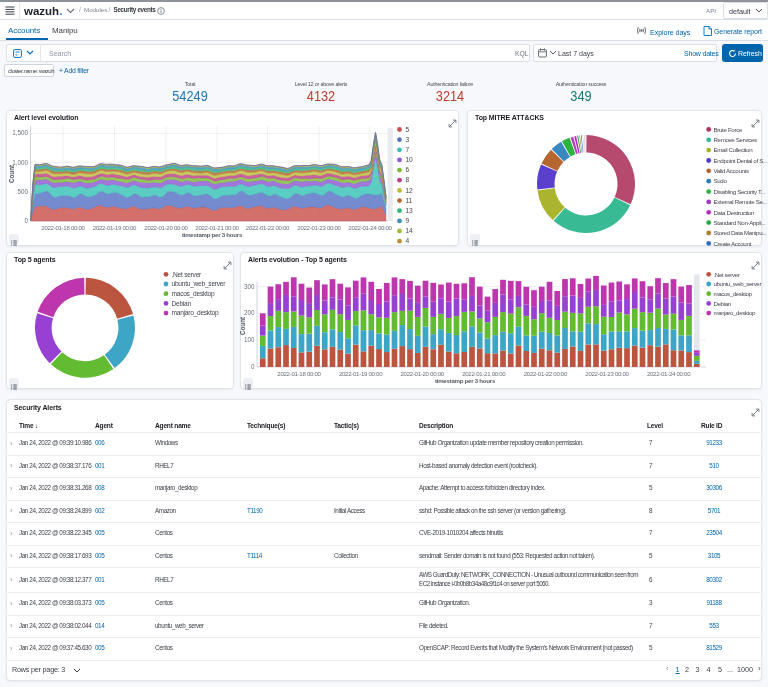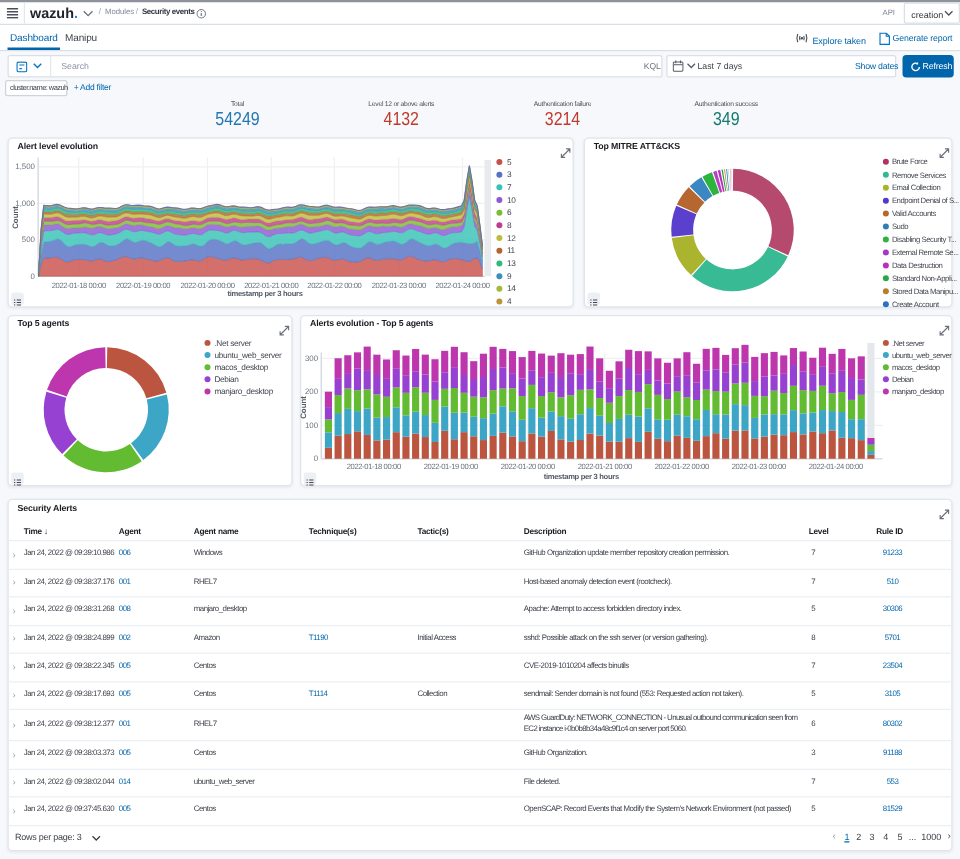--- a/index.html
+++ b/index.html
@@ -38,7 +38,7 @@
   </svg>
 <div class="abs" style="left:706px;top:7px;font-size:6.2px;color:#7c8594">API</div>
 <div class="abs" style="left:723px;top:2px;width:45px;height:16.5px;background:#fff;border:1px solid #d9dfe7;border-radius:2px"></div>
-<div class="abs" style="left:729px;top:6.5px;font-size:7.2px;color:#343741">creation</div>
+<div class="abs" style="left:729px;top:6.5px;font-size:7.2px;color:#343741">default</div>
 <svg class="abs" style="left:755px;top:8px" width="8" height="6" viewBox="0 0 8 6">
     <path d="M1,1 L4,4 L7,1" stroke="#4a4f59" stroke-width="1" fill="none"></path>
   </svg>

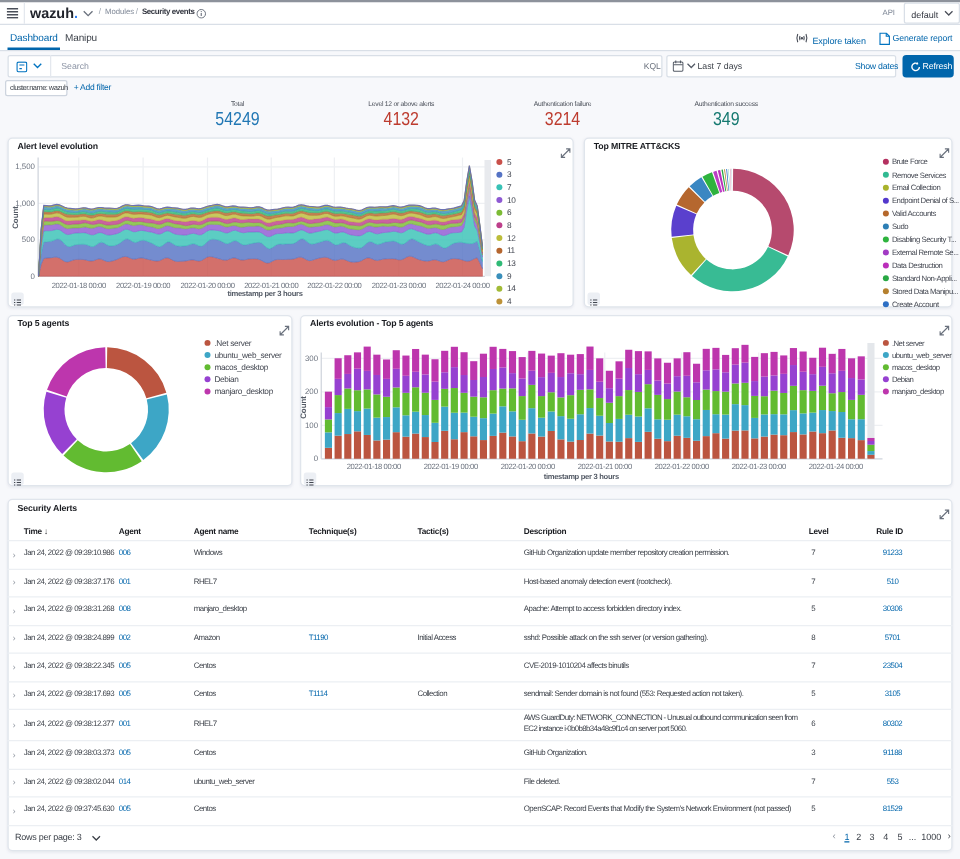--- a/index.html
+++ b/index.html
@@ -44,7 +44,7 @@
   </svg>
 
 <div class="abs" style="left:0;top:19.5px;width:768px;height:21px;background:#fff;border-bottom:1px solid #d9dfe7"></div>
-<div class="abs" style="left:8px;top:26px;font-size:8px;letter-spacing:-0.1px;color:#0065ab">Dashboard</div>
+<div class="abs" style="left:8px;top:26px;font-size:8px;letter-spacing:-0.1px;color:#0065ab">Accounts</div>
 <div class="abs" style="left:6px;top:38px;width:42px;height:2px;background:#0065ab"></div>
 <div class="abs" style="left:52px;top:26px;font-size:8px;letter-spacing:-0.1px;color:#3a3f47">Manipu</div>
 <svg class="abs" style="left:636px;top:26px" width="11" height="9" viewBox="0 0 11 9">

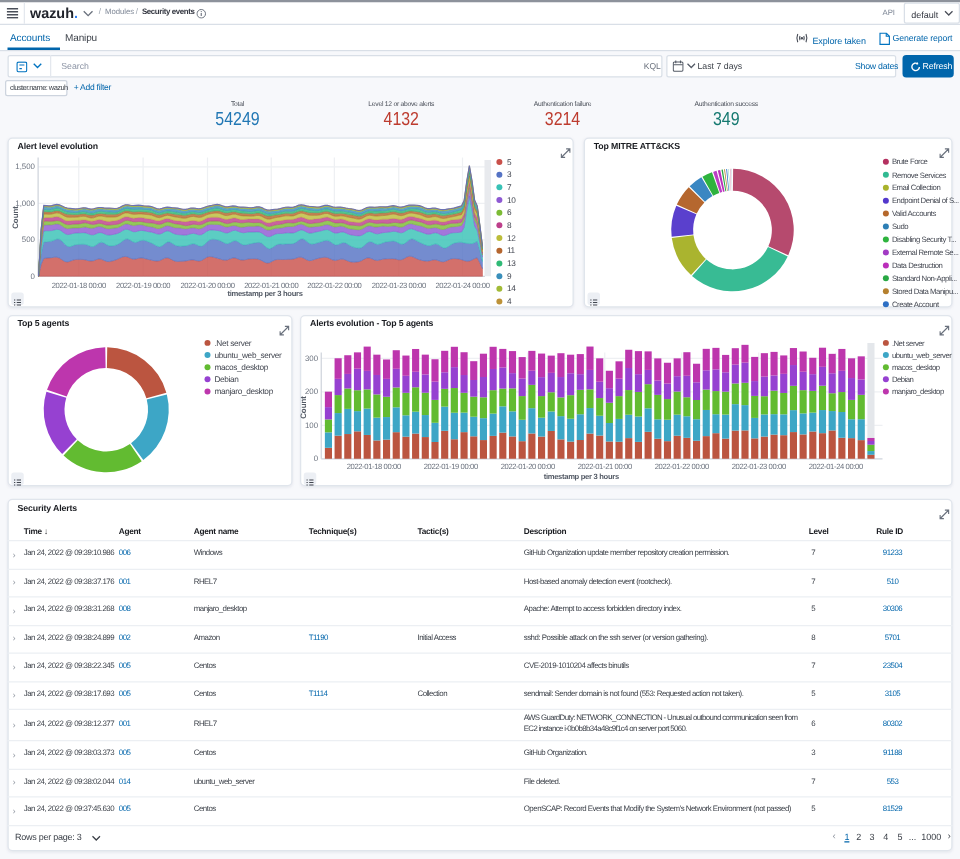--- a/index.html
+++ b/index.html
@@ -53,7 +53,7 @@
     </g>
     <circle cx="5.5" cy="4.5" r="1" fill="#4a4f59"></circle>
   </svg>
-<div class="abs" style="left:650px;top:27.5px;font-size:7.2px;letter-spacing:-0.1px;color:#0065ab;white-space:nowrap">Explore taken</div>
+<div class="abs" style="left:650px;top:27.5px;font-size:7.2px;letter-spacing:-0.1px;color:#0065ab;white-space:nowrap">Explore days</div>
 <svg class="abs" style="left:703px;top:26px" width="9" height="10" viewBox="0 0 9 10">
     <path d="M1,0.5 h5 l2.5,2.5 v6.5 h-7.5 z" stroke="#0073c0" stroke-width="0.9" fill="none"></path>
     <path d="M6,0.5 v2.5 h2.5" stroke="#0073c0" stroke-width="0.9" fill="none"></path>

